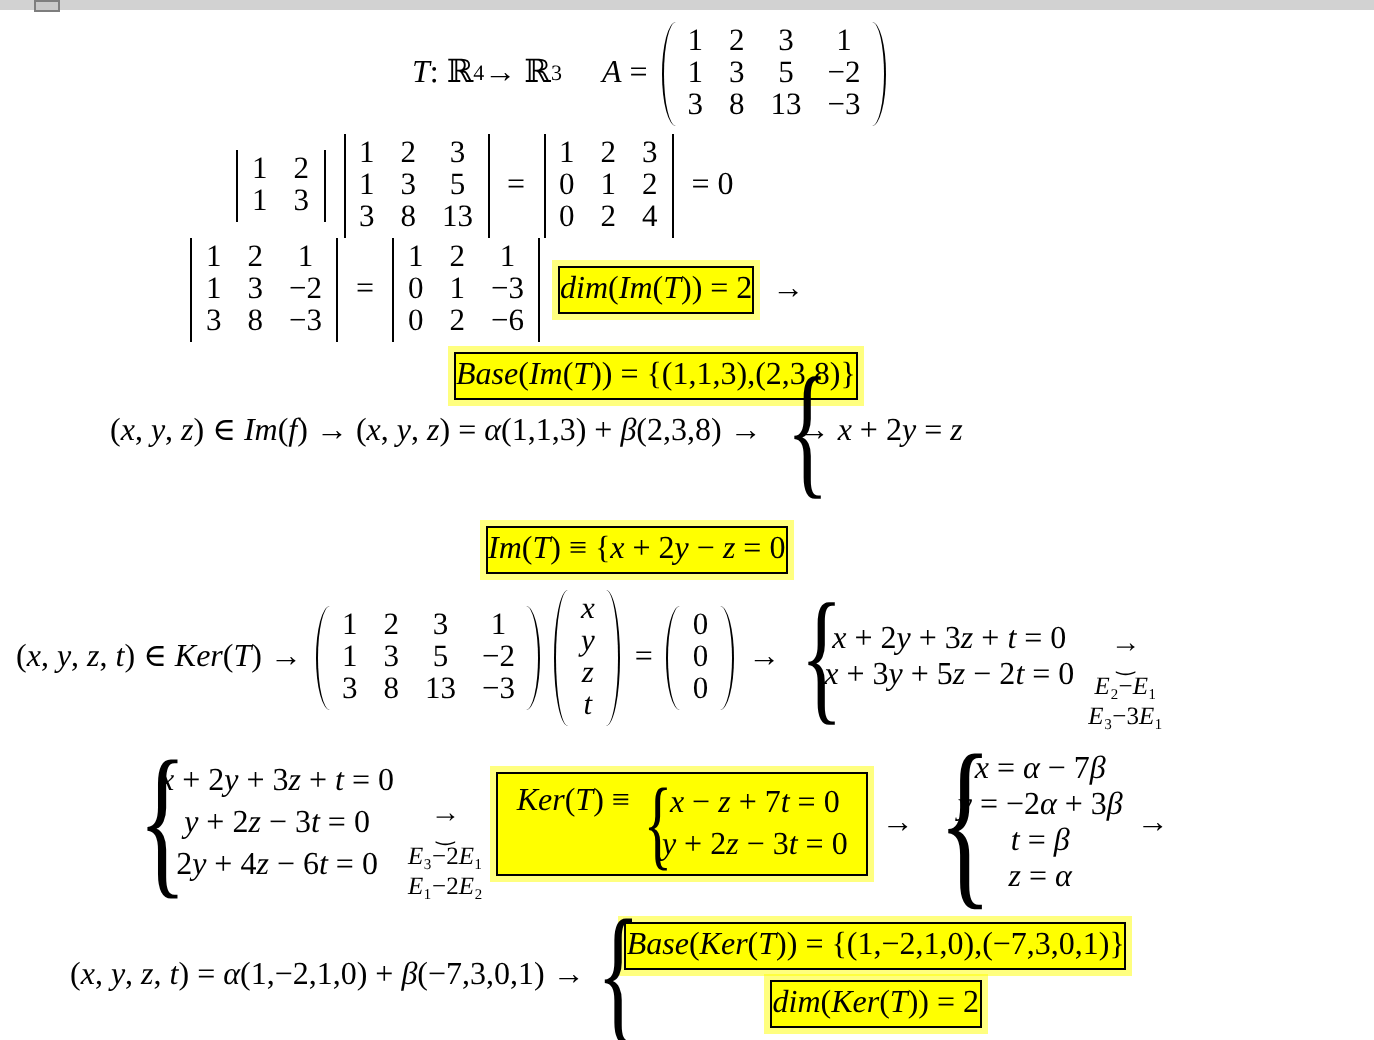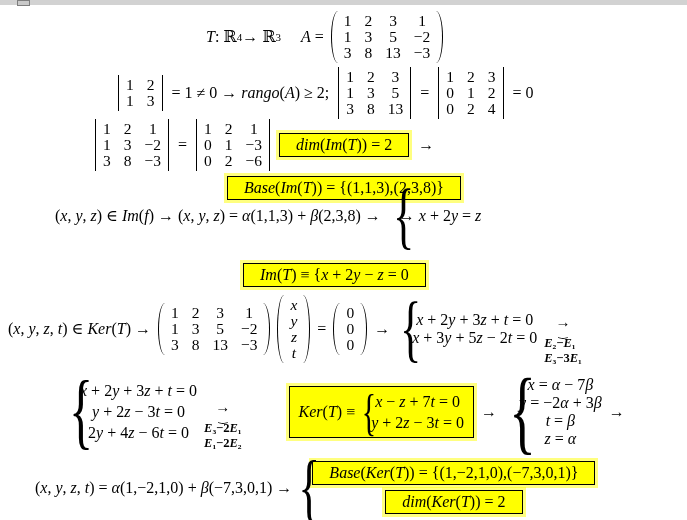--- a/index.html
+++ b/index.html
@@ -88,7 +88,6 @@
           <span>3</span>
         </span>
       </span>
-    <span class="mx">= 1 ≠ 0 → <i>rango</i>(<i>A</i>) ≥ 2;</span>
     <span class="det">
         <span class="grid" style="grid-template-columns: repeat(3, auto);">
           <span>1</span>

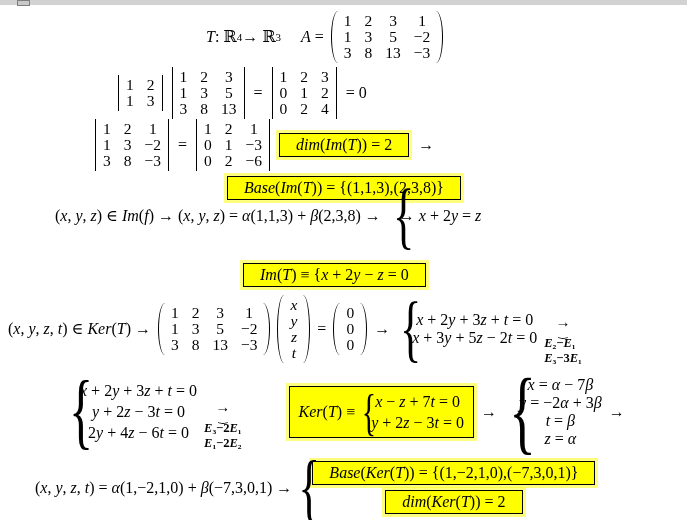--- a/index.html
+++ b/index.html
@@ -29,7 +29,7 @@
   .lines > div{line-height:18px;text-align:center;}
   .lines.sp > div{line-height:21px;}
   
-  .hl{background:var(--highlight,#ff0);border:1px solid var(--ink,#000);padding:1px 16px;box-shadow:0 0 0 3px rgba(255,255,0,.5);}
+  .hl{background:var(--highlight,#ff0);border:1px solid var(--ink,#000);padding:1px 0;box-shadow:0 0 0 3px rgba(255,255,0,.5);}
   .kerbox{display:inline-flex;align-items:center;gap:4px;padding:4px 9px;margin-left:40px;}
   .kerbox .lines > div{line-height:21px;}
   

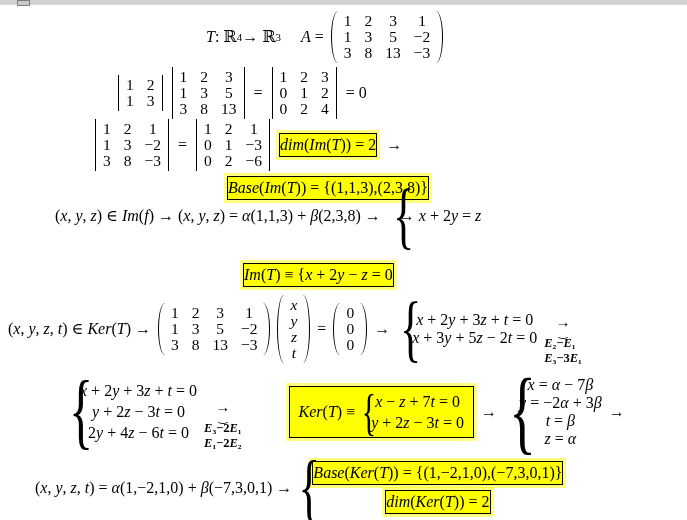--- a/index.html
+++ b/index.html
@@ -37,7 +37,7 @@
   .ops .oarr{font-size:15px;line-height:11px;}
   .ops .otie{font-size:11px;line-height:8px;}
   .ops .lines{margin-left:0;}
-  .ops .lines > div{line-height:15px;text-align:left;font-size:12.5px;font-weight:bold;}
+  .ops .lines > div{line-height:15px;text-align:center;font-size:12.5px;}
   .col{display:flex;flex-direction:column;align-items:center;gap:5px;margin-left:17px;justify-content:flex-end;}
   .piece{display:inline-flex;align-items:center;}
 </style>

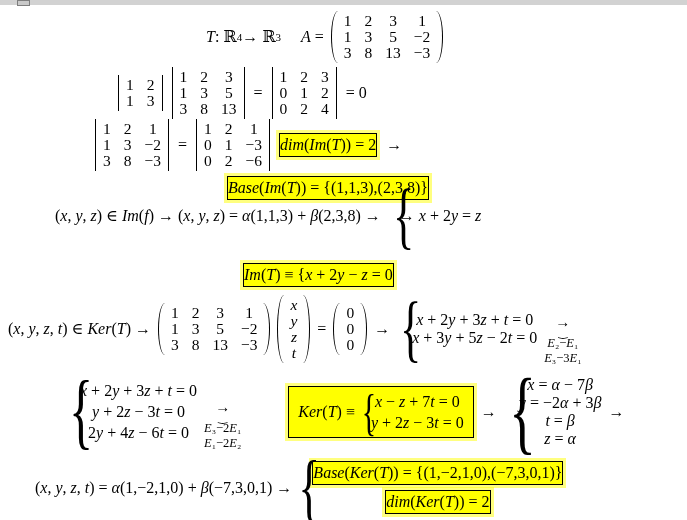--- a/index.html
+++ b/index.html
@@ -30,7 +30,7 @@
   .lines.sp > div{line-height:21px;}
   
   .hl{background:var(--highlight,#ff0);border:1px solid var(--ink,#000);padding:1px 0;box-shadow:0 0 0 3px rgba(255,255,0,.5);}
-  .kerbox{display:inline-flex;align-items:center;gap:4px;padding:4px 9px;margin-left:40px;}
+  .kerbox{display:inline-flex;gap:4px;padding:4px 9px;}
   .kerbox .lines > div{line-height:21px;}
   
   .ops{display:inline-flex;flex-direction:column;align-items:center;font-size:12.5px;}

